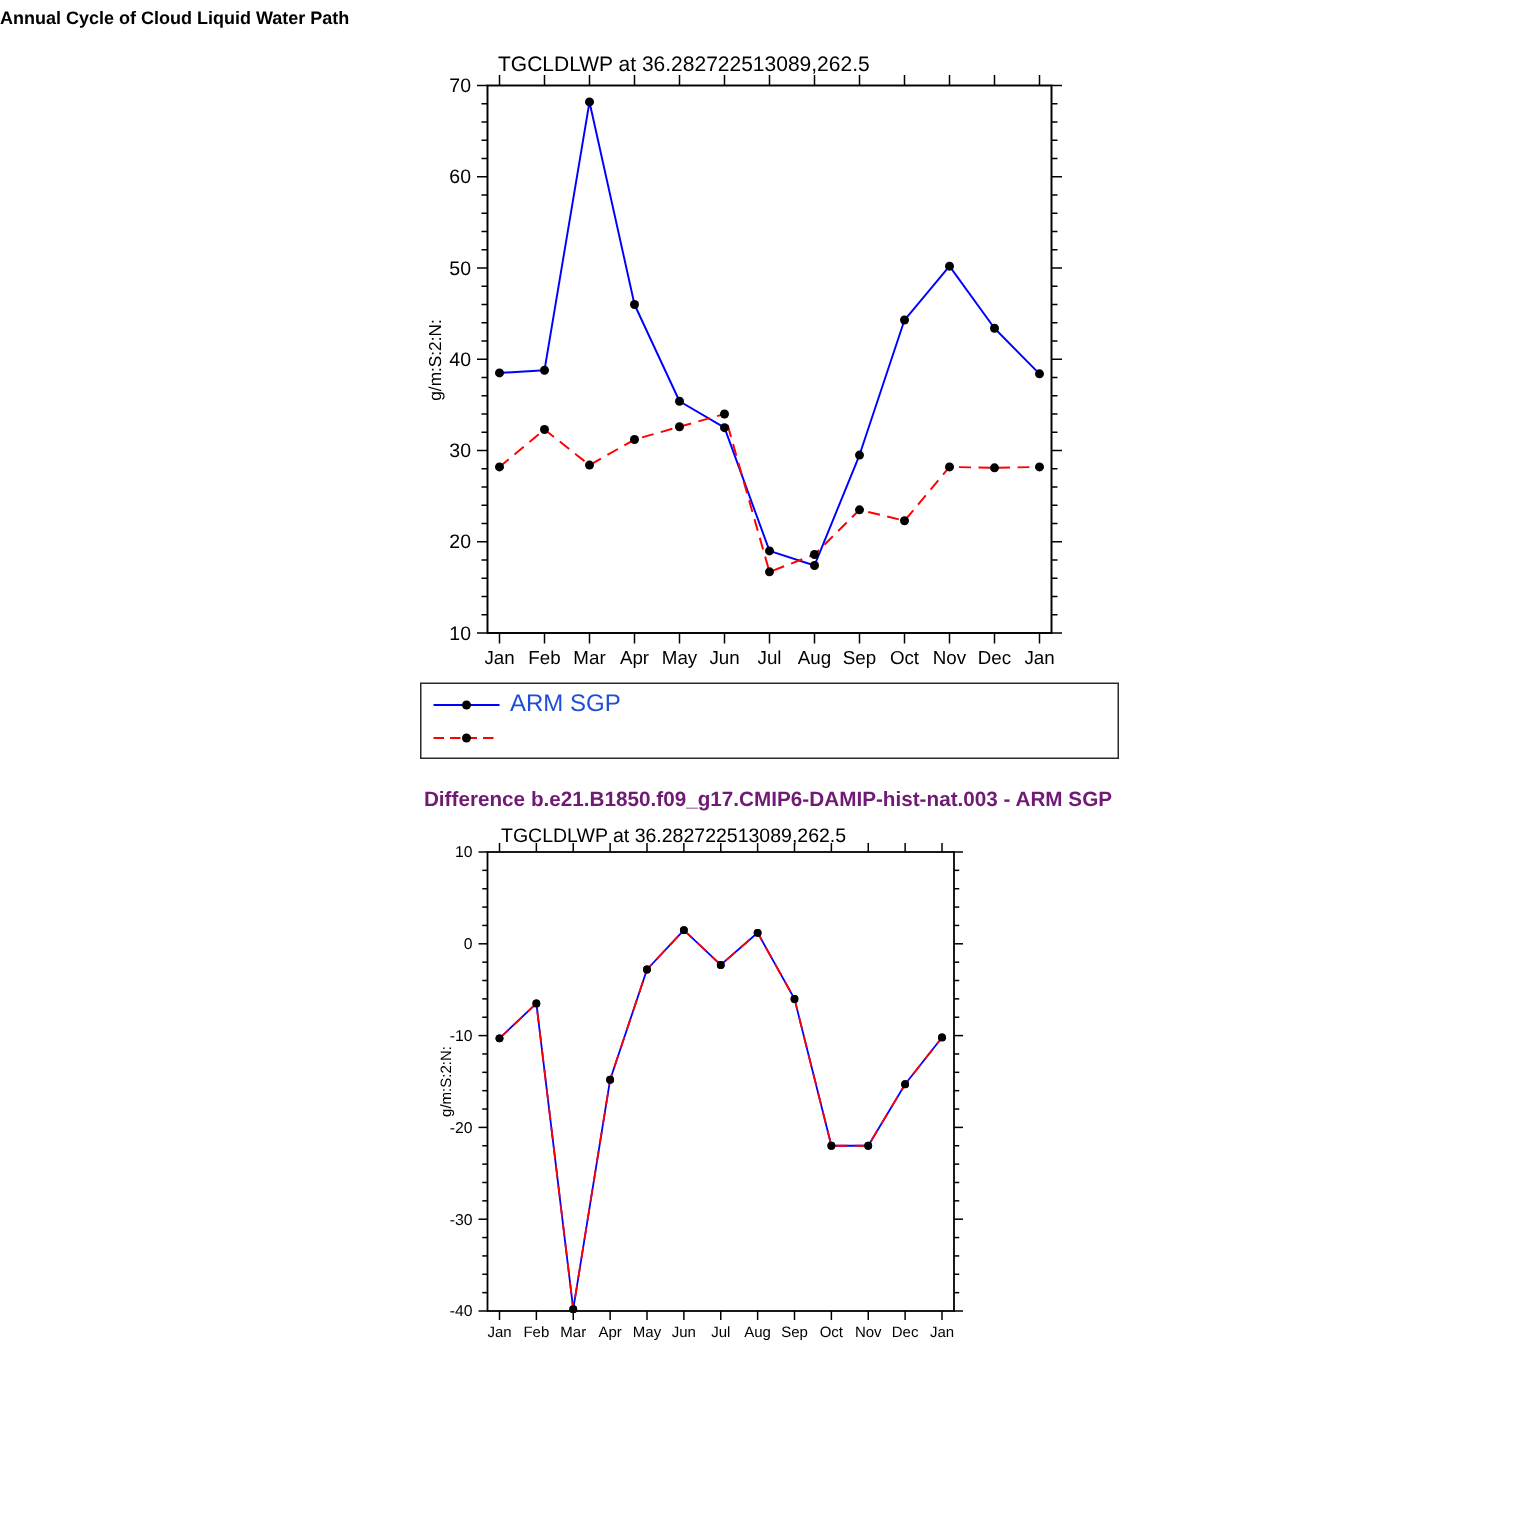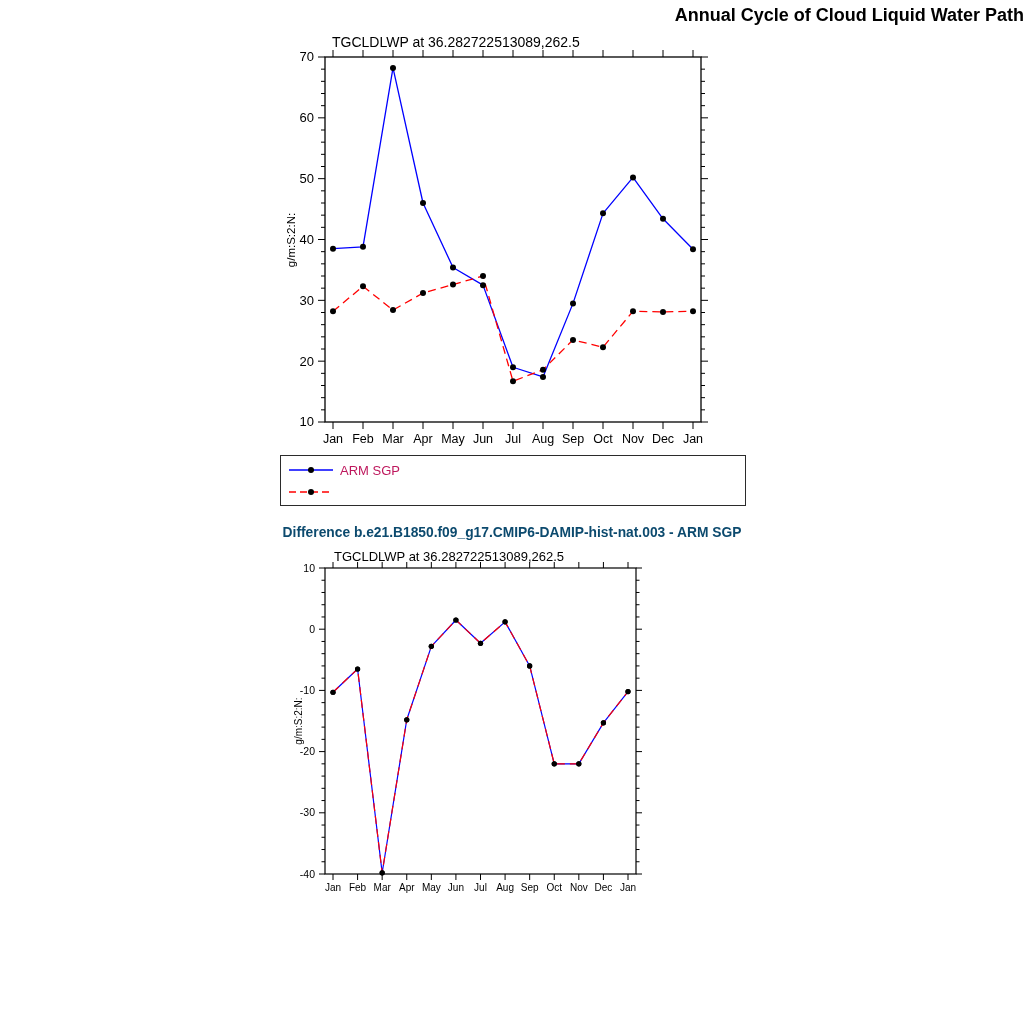--- a/index.html
+++ b/index.html
@@ -18,11 +18,10 @@
   .abs { position: absolute; }
   .top-title {
     left: 0; right: 0; top: 5px;
-    text-align: right;
-    font-size: 18px;
+    text-align: left;
+    font-size: 12px;
     font-weight: bold;
     color: #000;
-    margin-left: 12px;
   }
   .top-subtitle {
     left: 332px; top: 34px;

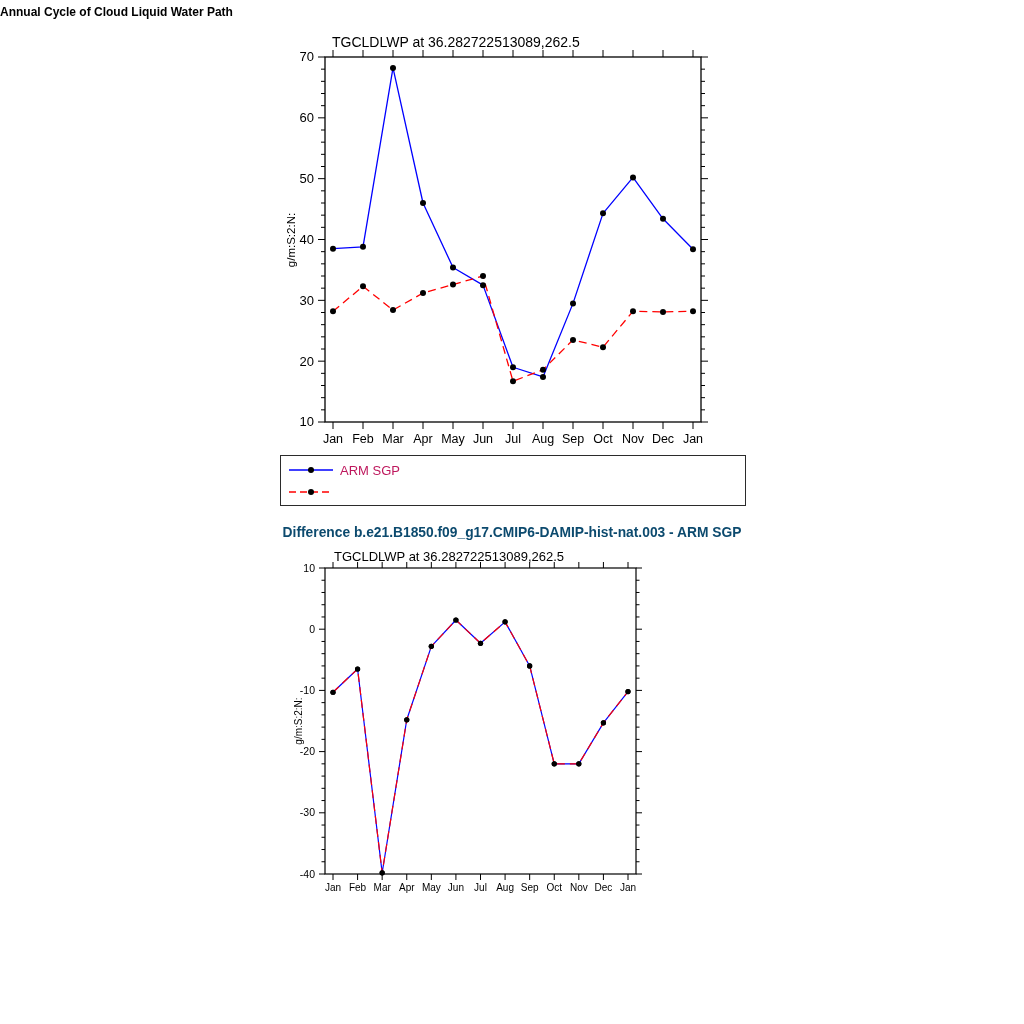--- a/index.html
+++ b/index.html
@@ -83,8 +83,8 @@
     flex: 0 0 46px;
   }
   .legend-label {
-    font-size: 13px;
-    color: #be185d;
+    font-size: 16px;
+    color: #1d4ed8;
     white-space: nowrap;
   }
 </style>

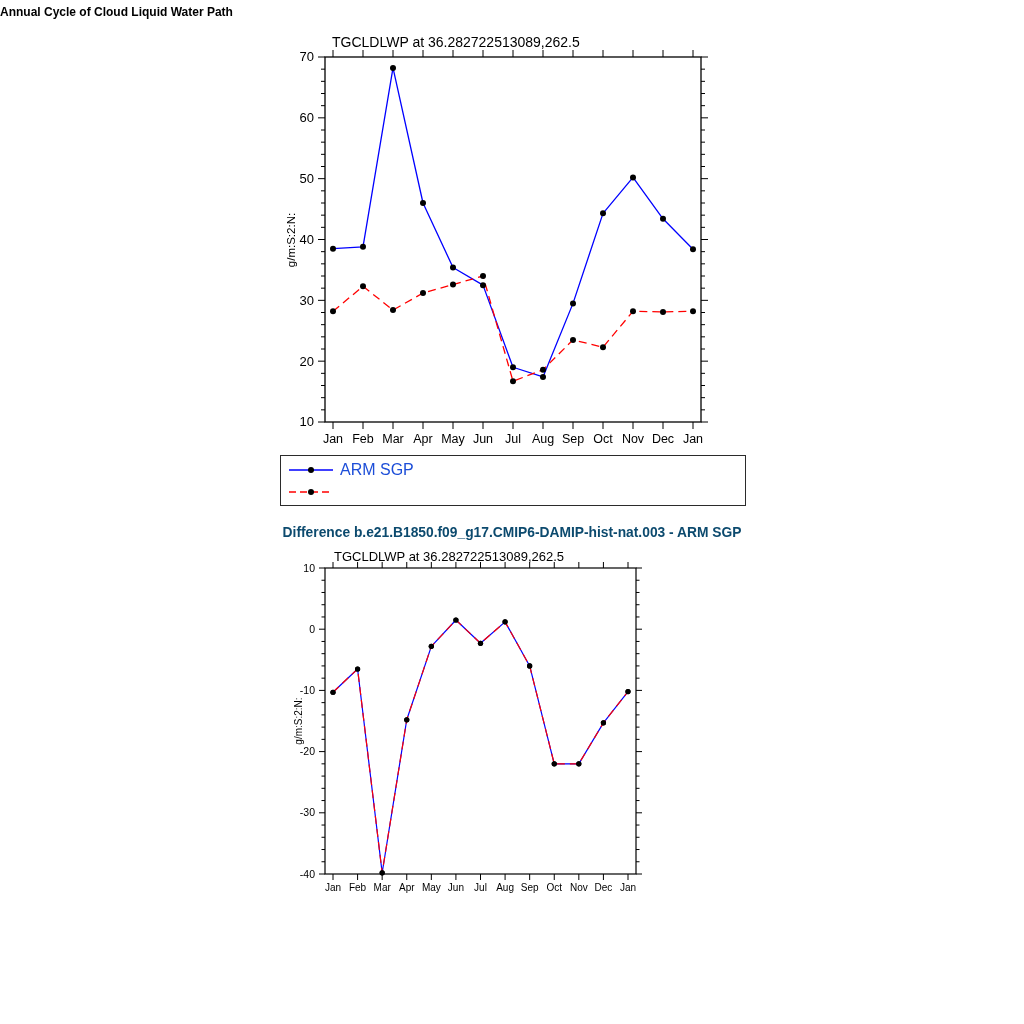--- a/index.html
+++ b/index.html
@@ -34,7 +34,7 @@
     text-align: center;
     font-size: 13.8px;
     font-weight: bold;
-    color: #0c4a6e;
+    color: #701a75;
   }
   .diff-subtitle {
     left: 334px; top: 549px;

